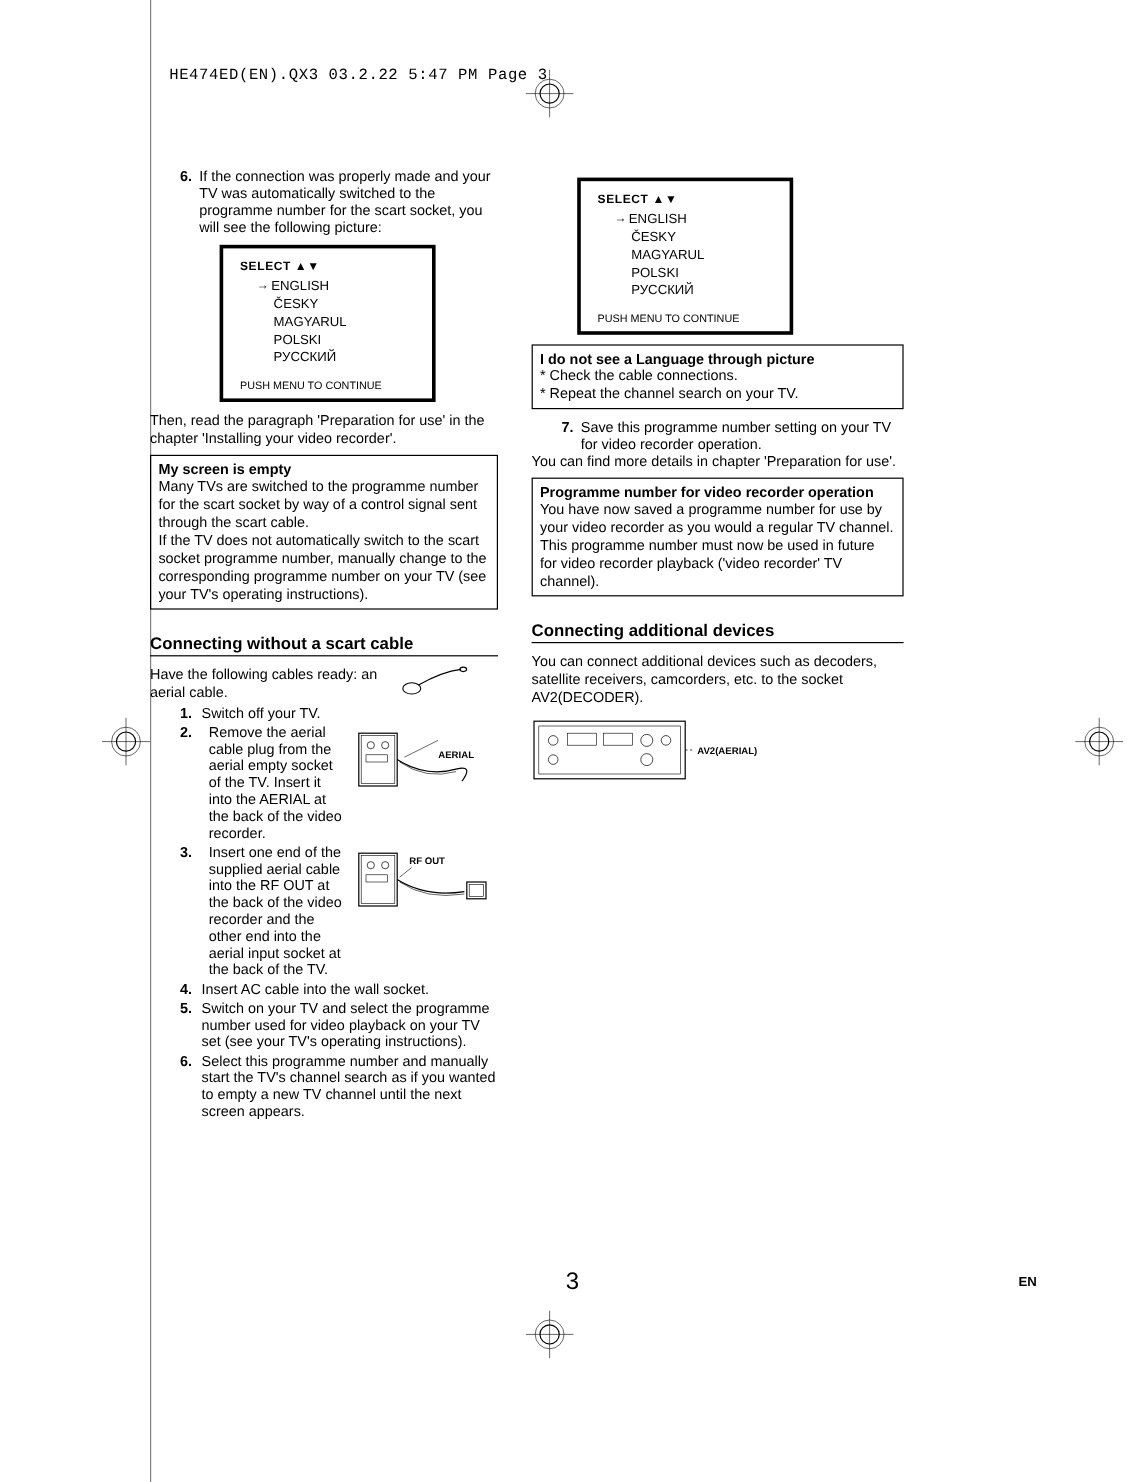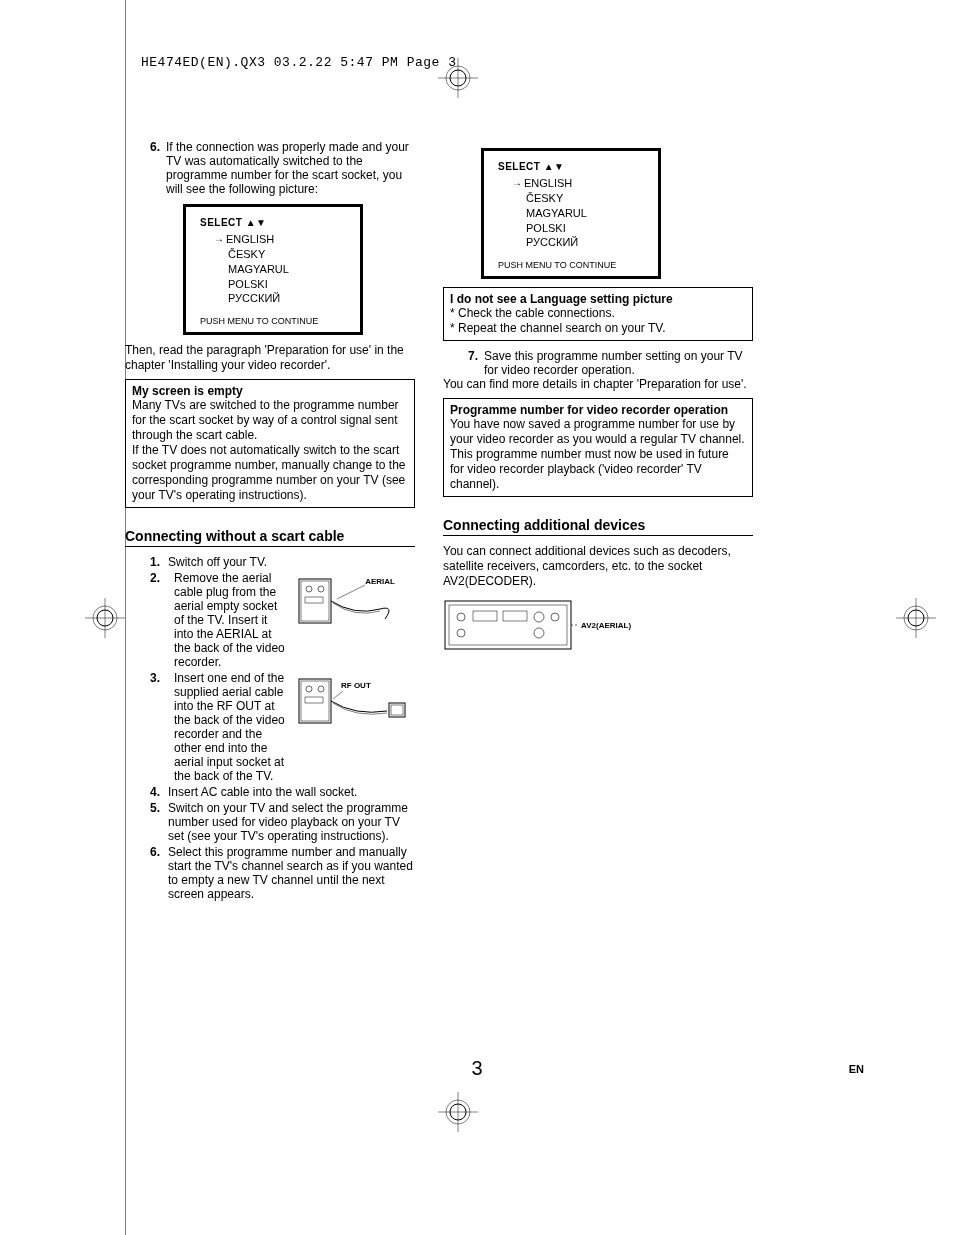--- a/index.html
+++ b/index.html
@@ -185,7 +185,7 @@
       </div>
 
       <div class="info-box">
-        <div class="info-box-title">I do not see a Language setting picture</div>
+        <div class="info-box-title">I do not see a Language through picture</div>
         <div class="box-text">* Check the cable connections.</div>
         <div class="box-text">* Repeat the channel search on your TV.</div>
       </div>

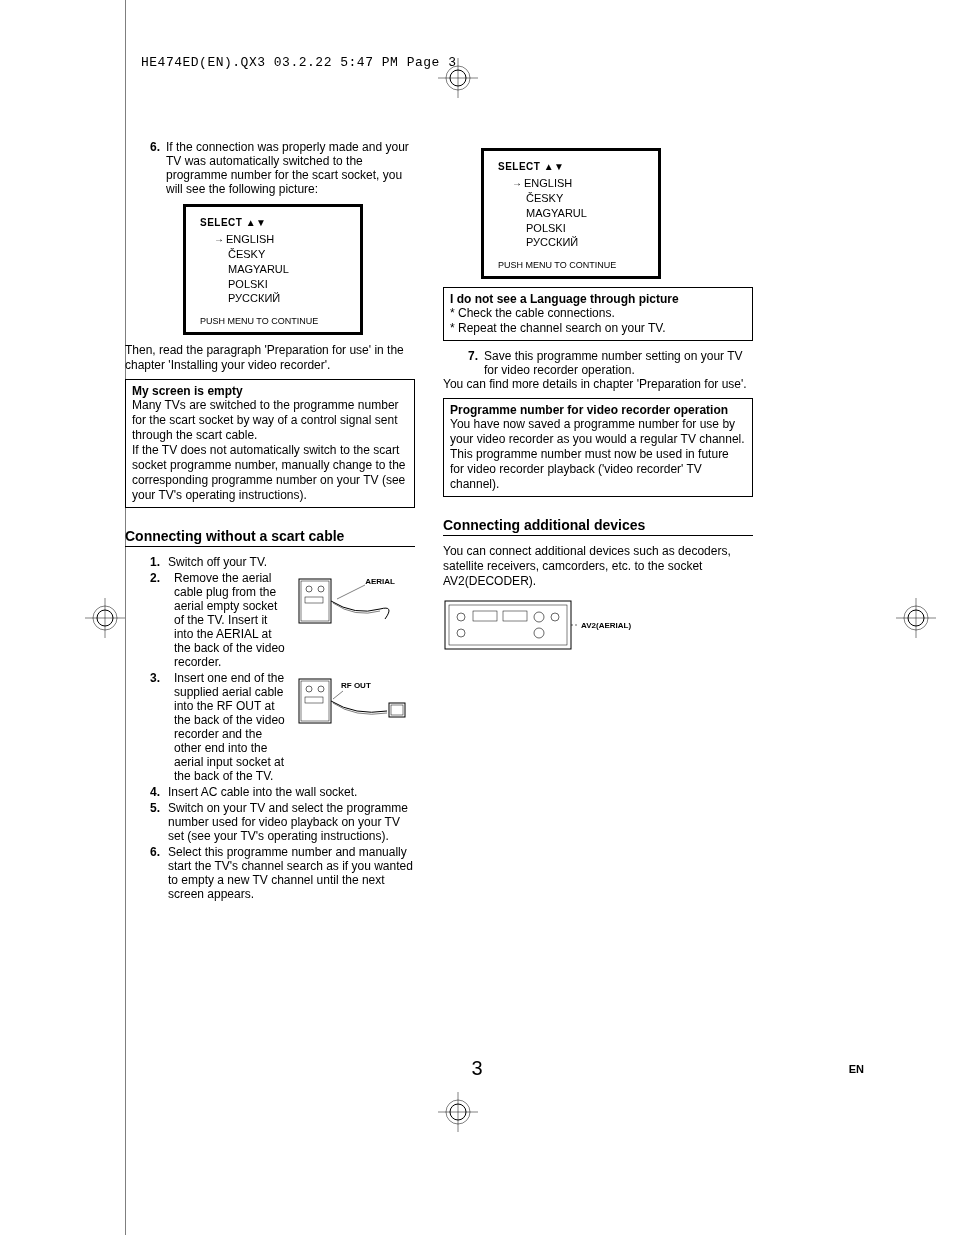--- a/index.html
+++ b/index.html
@@ -111,6 +111,14 @@
       <h2>Connecting without a scart cable</h2>
       <div class="rule"></div>
 
+      <div style="display:flex; align-items:flex-start;">
+        <p style="width:200px;">Have the following cables ready: an aerial cable.</p>
+        <svg class="aerial-cable" viewBox="0 0 70 30">
+          <ellipse cx="18" cy="20" rx="8" ry="5" fill="none" stroke="#000"></ellipse>
+          <path d="M24 17 Q45 5 62 3" fill="none" stroke="#000"></path>
+          <ellipse cx="64" cy="3" rx="3" ry="2" fill="none" stroke="#000"></ellipse>
+        </svg>
+      </div>
 
       <div class="indent-list">
         <div class="step-row">

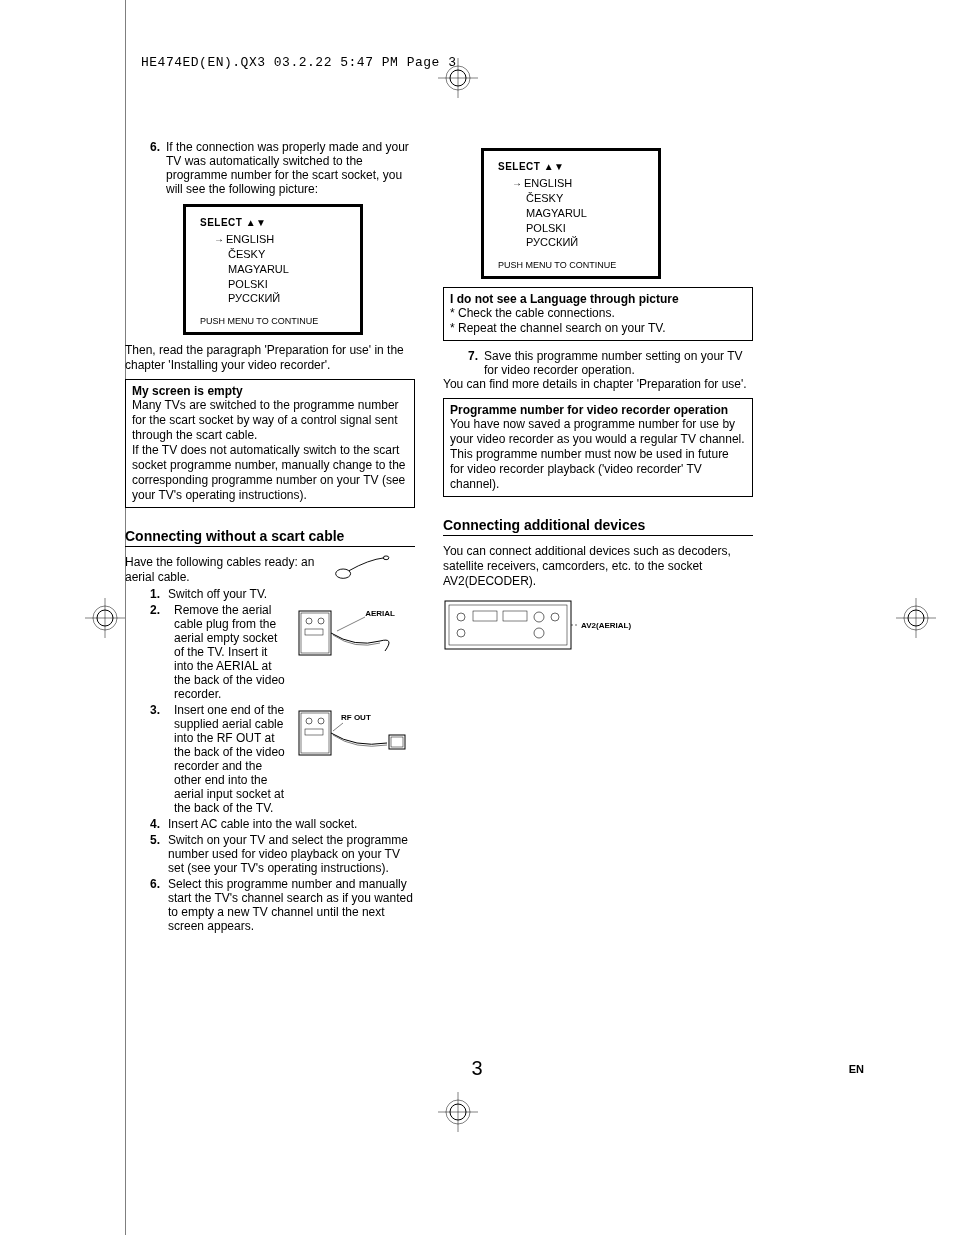--- a/index.html
+++ b/index.html
@@ -130,7 +130,7 @@
           <div class="n">2.</div>
           <div class="t">Remove the aerial cable plug from the aerial empty socket of the TV. Insert it into the AERIAL at the back of the video recorder.</div>
           <div class="fig-box">
-            <div class="fig-label" style="right:20px; top:6px;">AERIAL</div>
+            <div class="fig-label" style="right:20px; top:22px;">AERIAL</div>
             <svg viewBox="0 0 120 60">
               <rect x="4" y="8" width="32" height="44" fill="none" stroke="#000"></rect>
               <rect x="6" y="10" width="28" height="40" fill="none" stroke="#000" stroke-width=".5"></rect>

